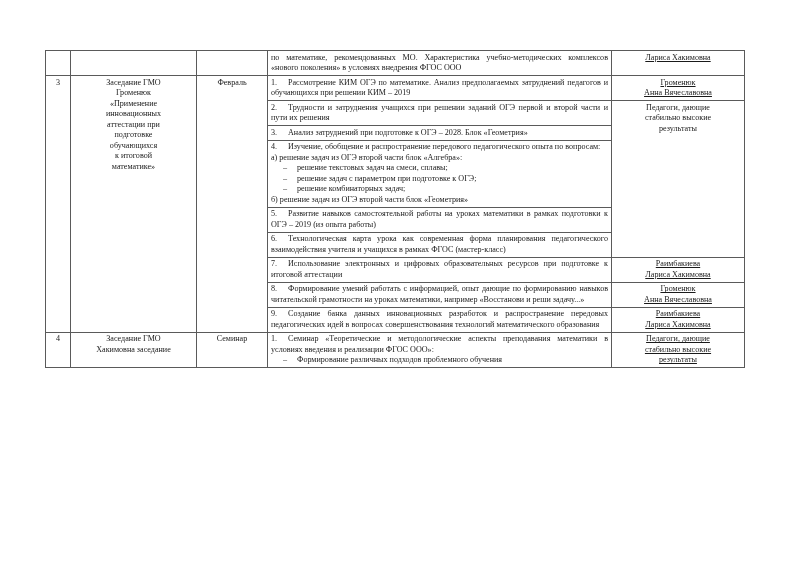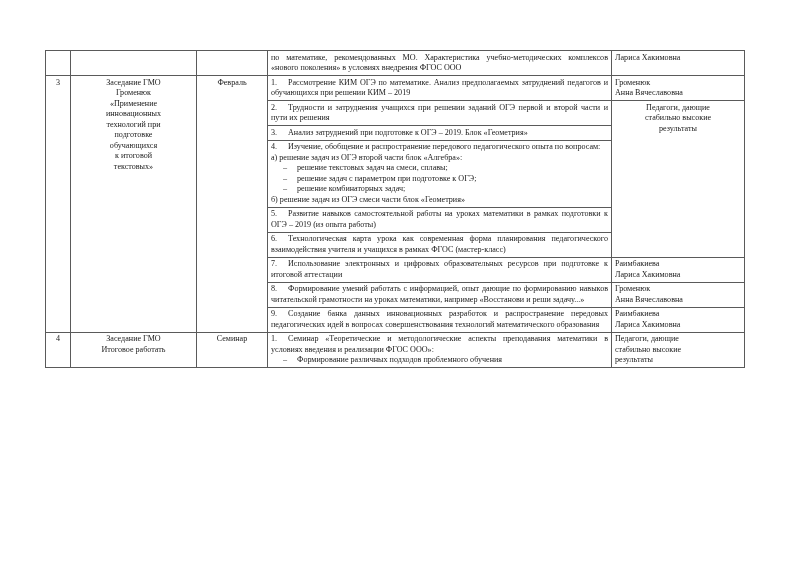--- a/index.html
+++ b/index.html
@@ -65,8 +65,9 @@
     left: -14px;
   }
   .resp-ctr {
-    text-align: left;
+    text-align: center;
     vertical-align: middle;
+    text-decoration: underline;
   }
   .tall-mid {
     vertical-align: middle;

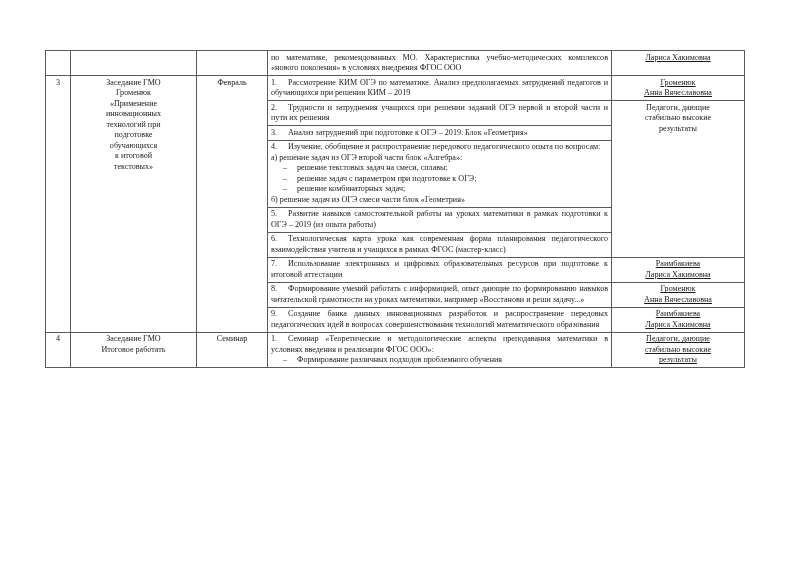--- a/index.html
+++ b/index.html
@@ -110,7 +110,7 @@
           <div>Громенюк</div>
           <div>«Применение</div>
           <div>инновационных</div>
-          <div>технологий при</div>
+          <div>аттестации при</div>
           <div>подготовке</div>
           <div>обучающихся</div>
           <div>к итоговой</div>

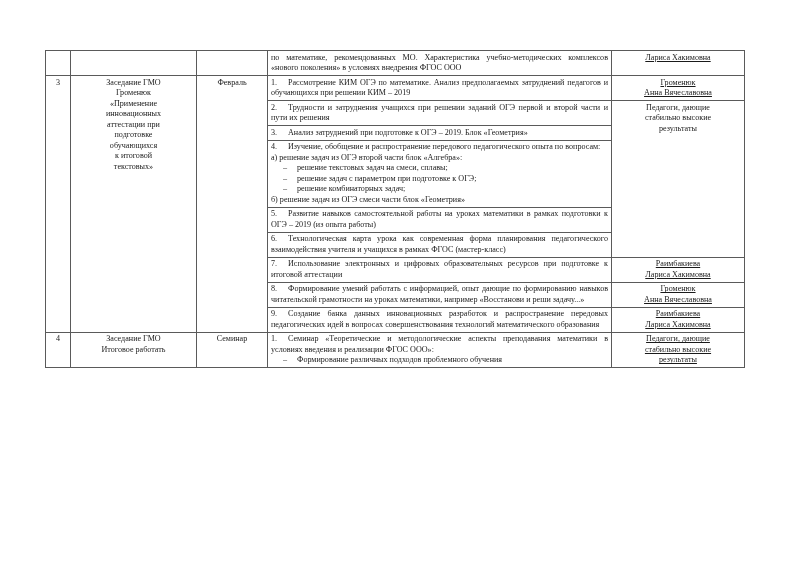--- a/index.html
+++ b/index.html
@@ -141,7 +141,7 @@
 
       <tr>
         <td>
-          <div class="p"><span class="numlead">3.</span><span>Анализ затруднений при подготовке к ОГЭ – 2019. Блок «Геометрия»</span></div>
+          <div class="p"><span class="numlead">3.</span><span>Анализ затруднений при подготовке к ОГЭ – 2028. Блок «Геометрия»</span></div>
         </td>
       </tr>
 

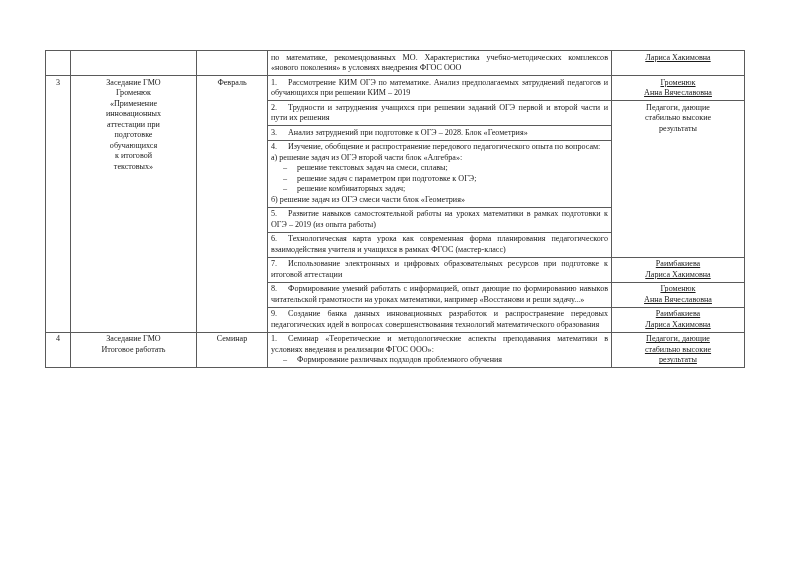--- a/index.html
+++ b/index.html
@@ -114,7 +114,7 @@
           <div>подготовке</div>
           <div>обучающихся</div>
           <div>к итоговой</div>
-          <div>текстовых»</div>
+          <div>математике»</div>
         </td>
         <td class="ctr" rowspan="9">
           <span>Февраль</span>

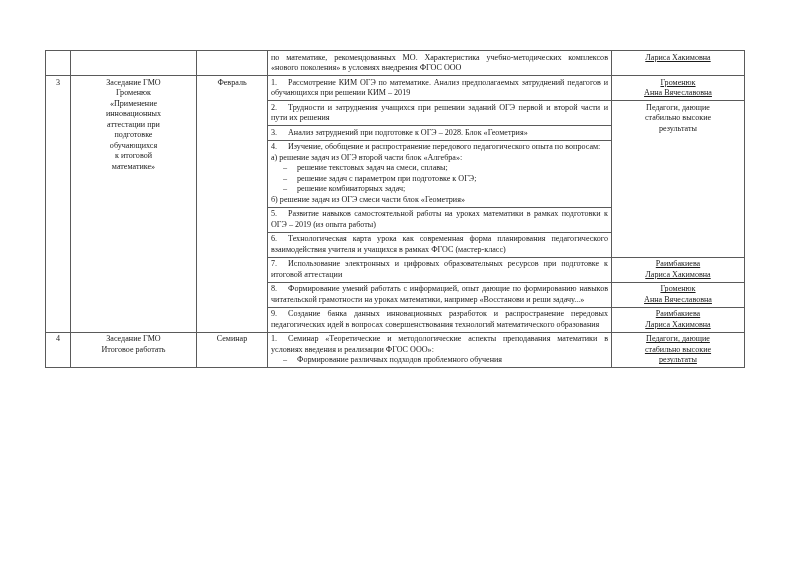--- a/index.html
+++ b/index.html
@@ -152,7 +152,7 @@
           <div class="dashitem"><span class="dash">–</span><span>решение текстовых задач на смеси, сплавы;</span></div>
           <div class="dashitem"><span class="dash">–</span><span>решение задач с параметром при подготовке к ОГЭ;</span></div>
           <div class="dashitem"><span class="dash">–</span><span>решение комбинаторных задач;</span></div>
-          <div class="p last">б) решение задач из ОГЭ смеси части блок «Геометрия»</div>
+          <div class="p last">б) решение задач из ОГЭ второй части блок «Геометрия»</div>
         </td>
       </tr>
 

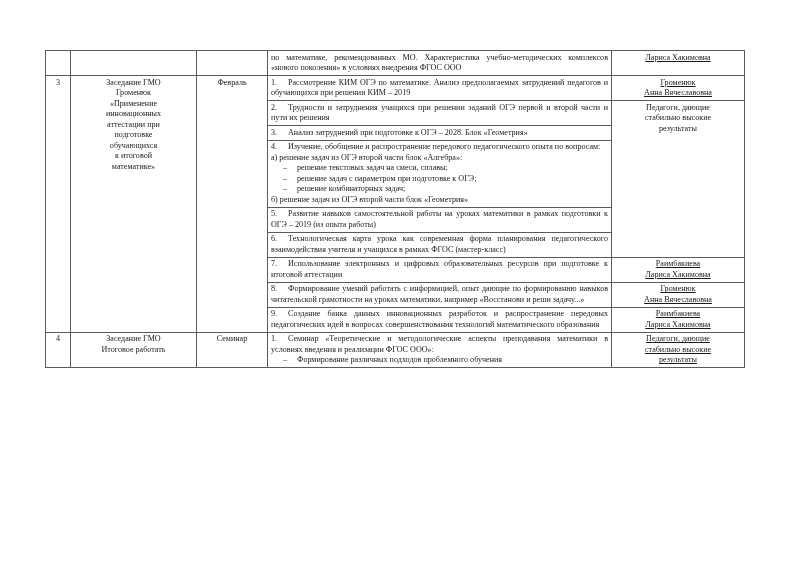--- a/index.html
+++ b/index.html
@@ -204,7 +204,7 @@
         </td>
         <td class="ctr">
           <div>Заседание ГМО</div>
-          <div>Итоговое работать</div>
+          <div>Хакимовна заседание</div>
         </td>
         <td class="ctr">
           <span>Семинар</span>

